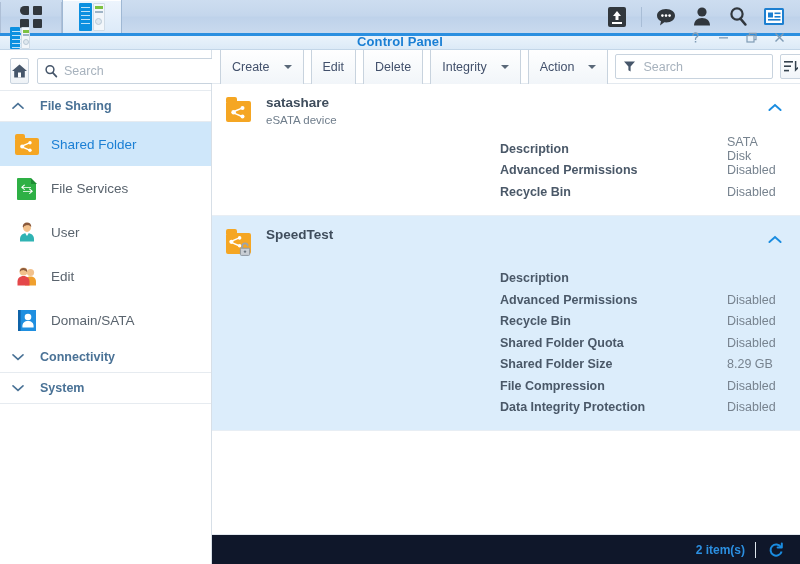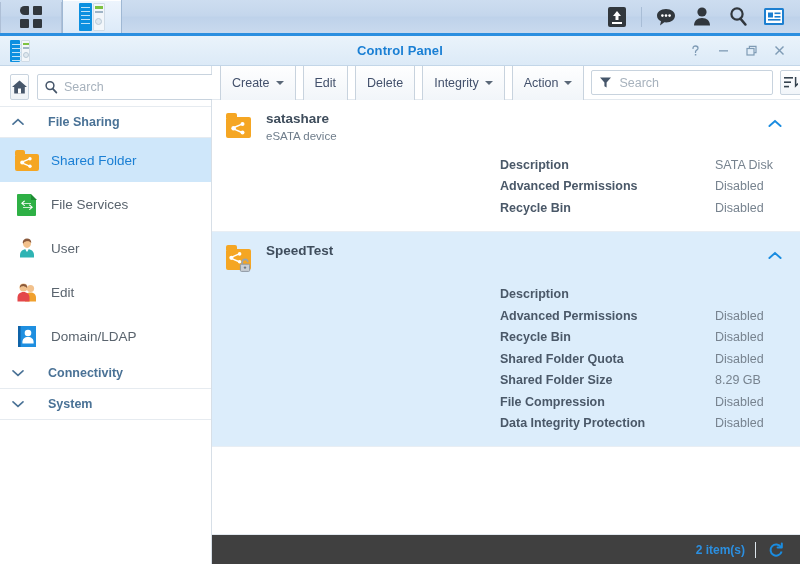--- a/index.html
+++ b/index.html
@@ -65,10 +65,10 @@
     display: flex; flex-direction: column;
   }
   .titlebar {
-    height: 30px; flex: none;
+    height: 14px; flex: none;
     background: linear-gradient(to bottom, #eaf3fb 0%, #dceaf7 100%);
     border-bottom: 1px solid #c3d6e8;
-    display: flex; align-items: center; position: relative;
+    display: flex; align-items: flex-end; position: relative;
   }
   .titlebar-icon { margin-left: 10px; display:flex; align-items:center; }
   .titlebar-title {

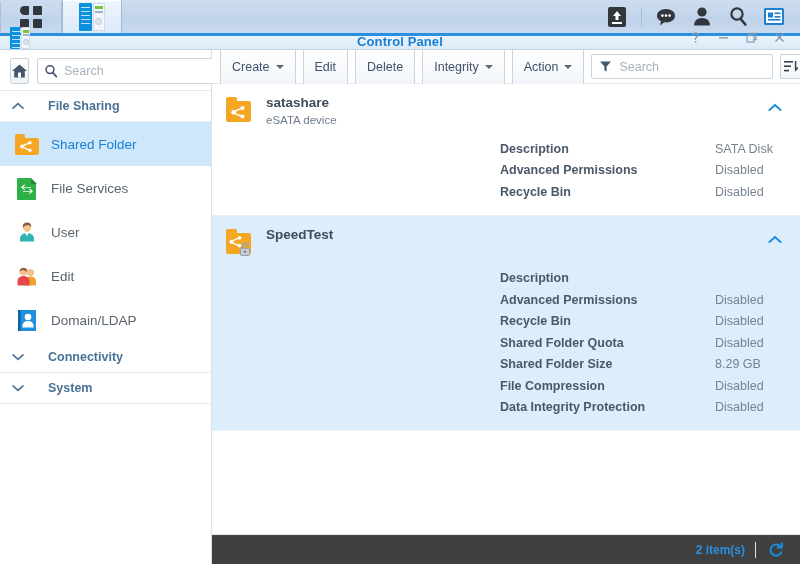--- a/index.html
+++ b/index.html
@@ -127,7 +127,7 @@
     height: 39px; border: 1px solid #c8d3de; border-radius: 2px;
     background: linear-gradient(to bottom,#ffffff,#f1f5f9);
     font-size: 12.5px; color: #42506b; padding: 0 11px;
-    display: flex; align-items: center; gap: 6px; white-space: nowrap;
+    display: flex; align-items: center; gap: 14px; white-space: nowrap;
   }
   .caret { width:0;height:0;border-left:4px solid transparent;border-right:4px solid transparent;
            border-top:4px solid #5a6878; }

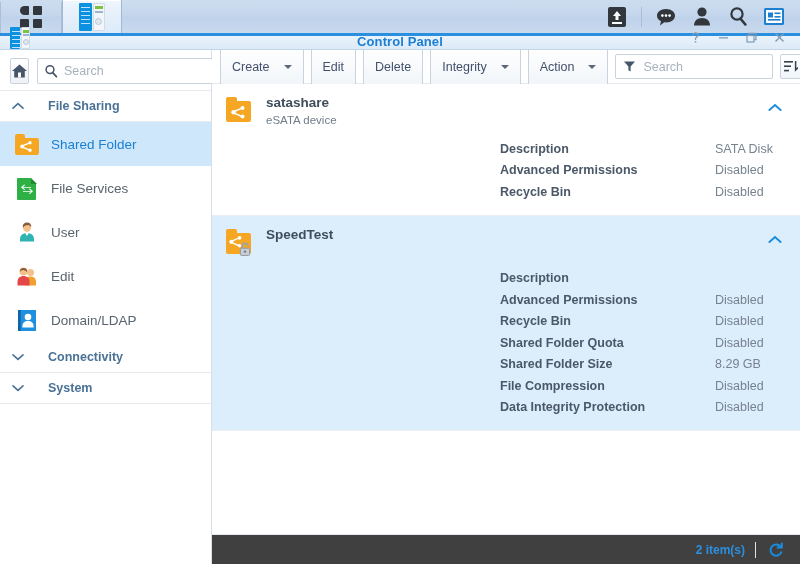--- a/index.html
+++ b/index.html
@@ -105,7 +105,7 @@
   .sb-search input::placeholder { color: #a7b2bd; }
 
   .sb-group {
-    display: flex; align-items: center; gap: 24px;
+    display: flex; align-items: center; gap: 16px;
     padding: 8px 10px 8px 12px; font-size: 12.5px; font-weight: bold; color: #4a7296;
     border-bottom: 1px solid #e6ebf0;
   }

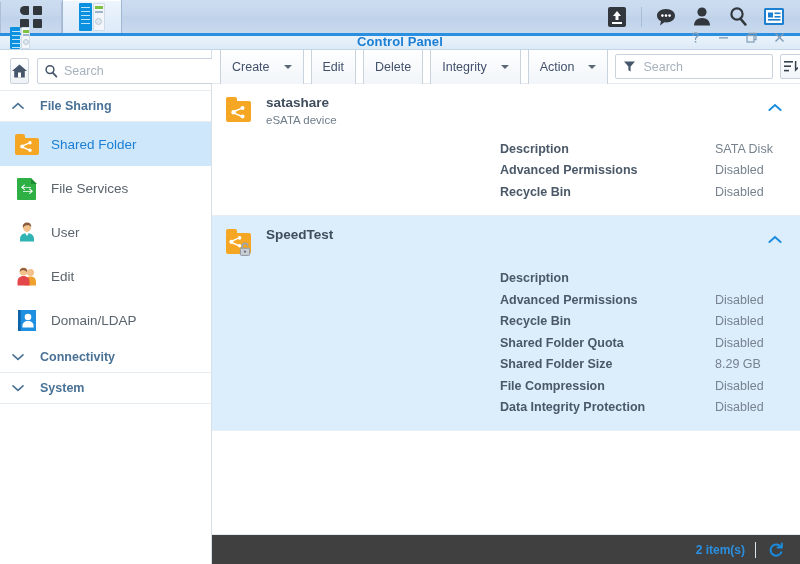--- a/index.html
+++ b/index.html
@@ -171,7 +171,7 @@
   .prop-label {
     position: absolute; left: 280px; font-size: 12.5px; font-weight: bold; color: #4a5868; margin-left: 8px;
   }
-  .prop-value { position: absolute; left: 503px; font-size: 12.5px; color: #77838f; }
+  .prop-value { position: absolute; left: 515px; font-size: 12.5px; color: #77838f; }
 
   .footer {
     height: 30px; flex: none; border-top: 1px solid #e3e9ef;

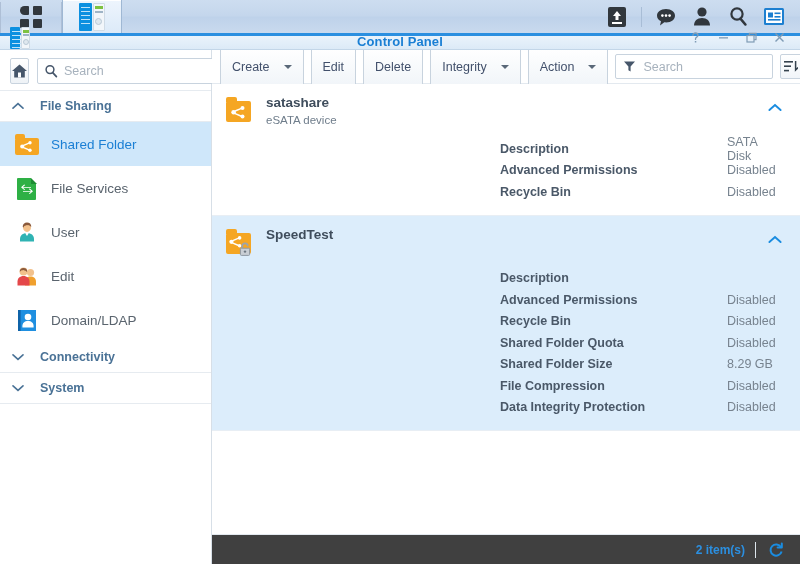--- a/index.html
+++ b/index.html
@@ -377,7 +377,7 @@
             <path d="M14 14 C10.6 14 8.4 16 8.4 19 V20.5 H19.6 V19 C19.6 16 17.4 14 14 14 Z" fill="#ffffff"></path>
           </svg>
         </span>
-        <span>Domain/LDAP</span>
+        <span>Domain/SATA</span>
       </div>
 
       <div class="sb-group">

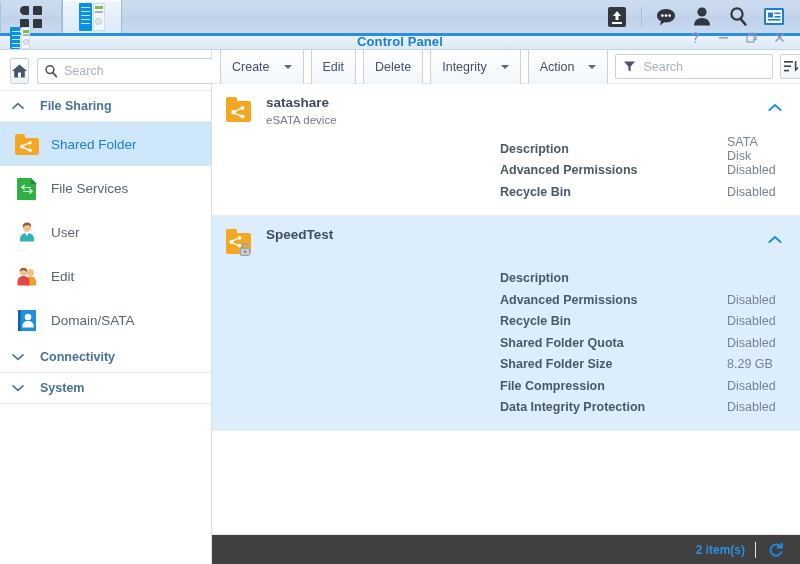--- a/index.html
+++ b/index.html
@@ -176,7 +176,7 @@
   .footer {
     height: 30px; flex: none; border-top: 1px solid #e3e9ef;
     display: flex; align-items: center; justify-content: flex-end; gap: 10px; padding-right: 14px;
-    background: #404040;
+    background: #0f172a;
   }
   .footer-count { font-size: 12px; color: #2b8fe0; font-weight: bold; }
   .footer-sep { width: 1px; height: 16px; background: #dde5ec; }

